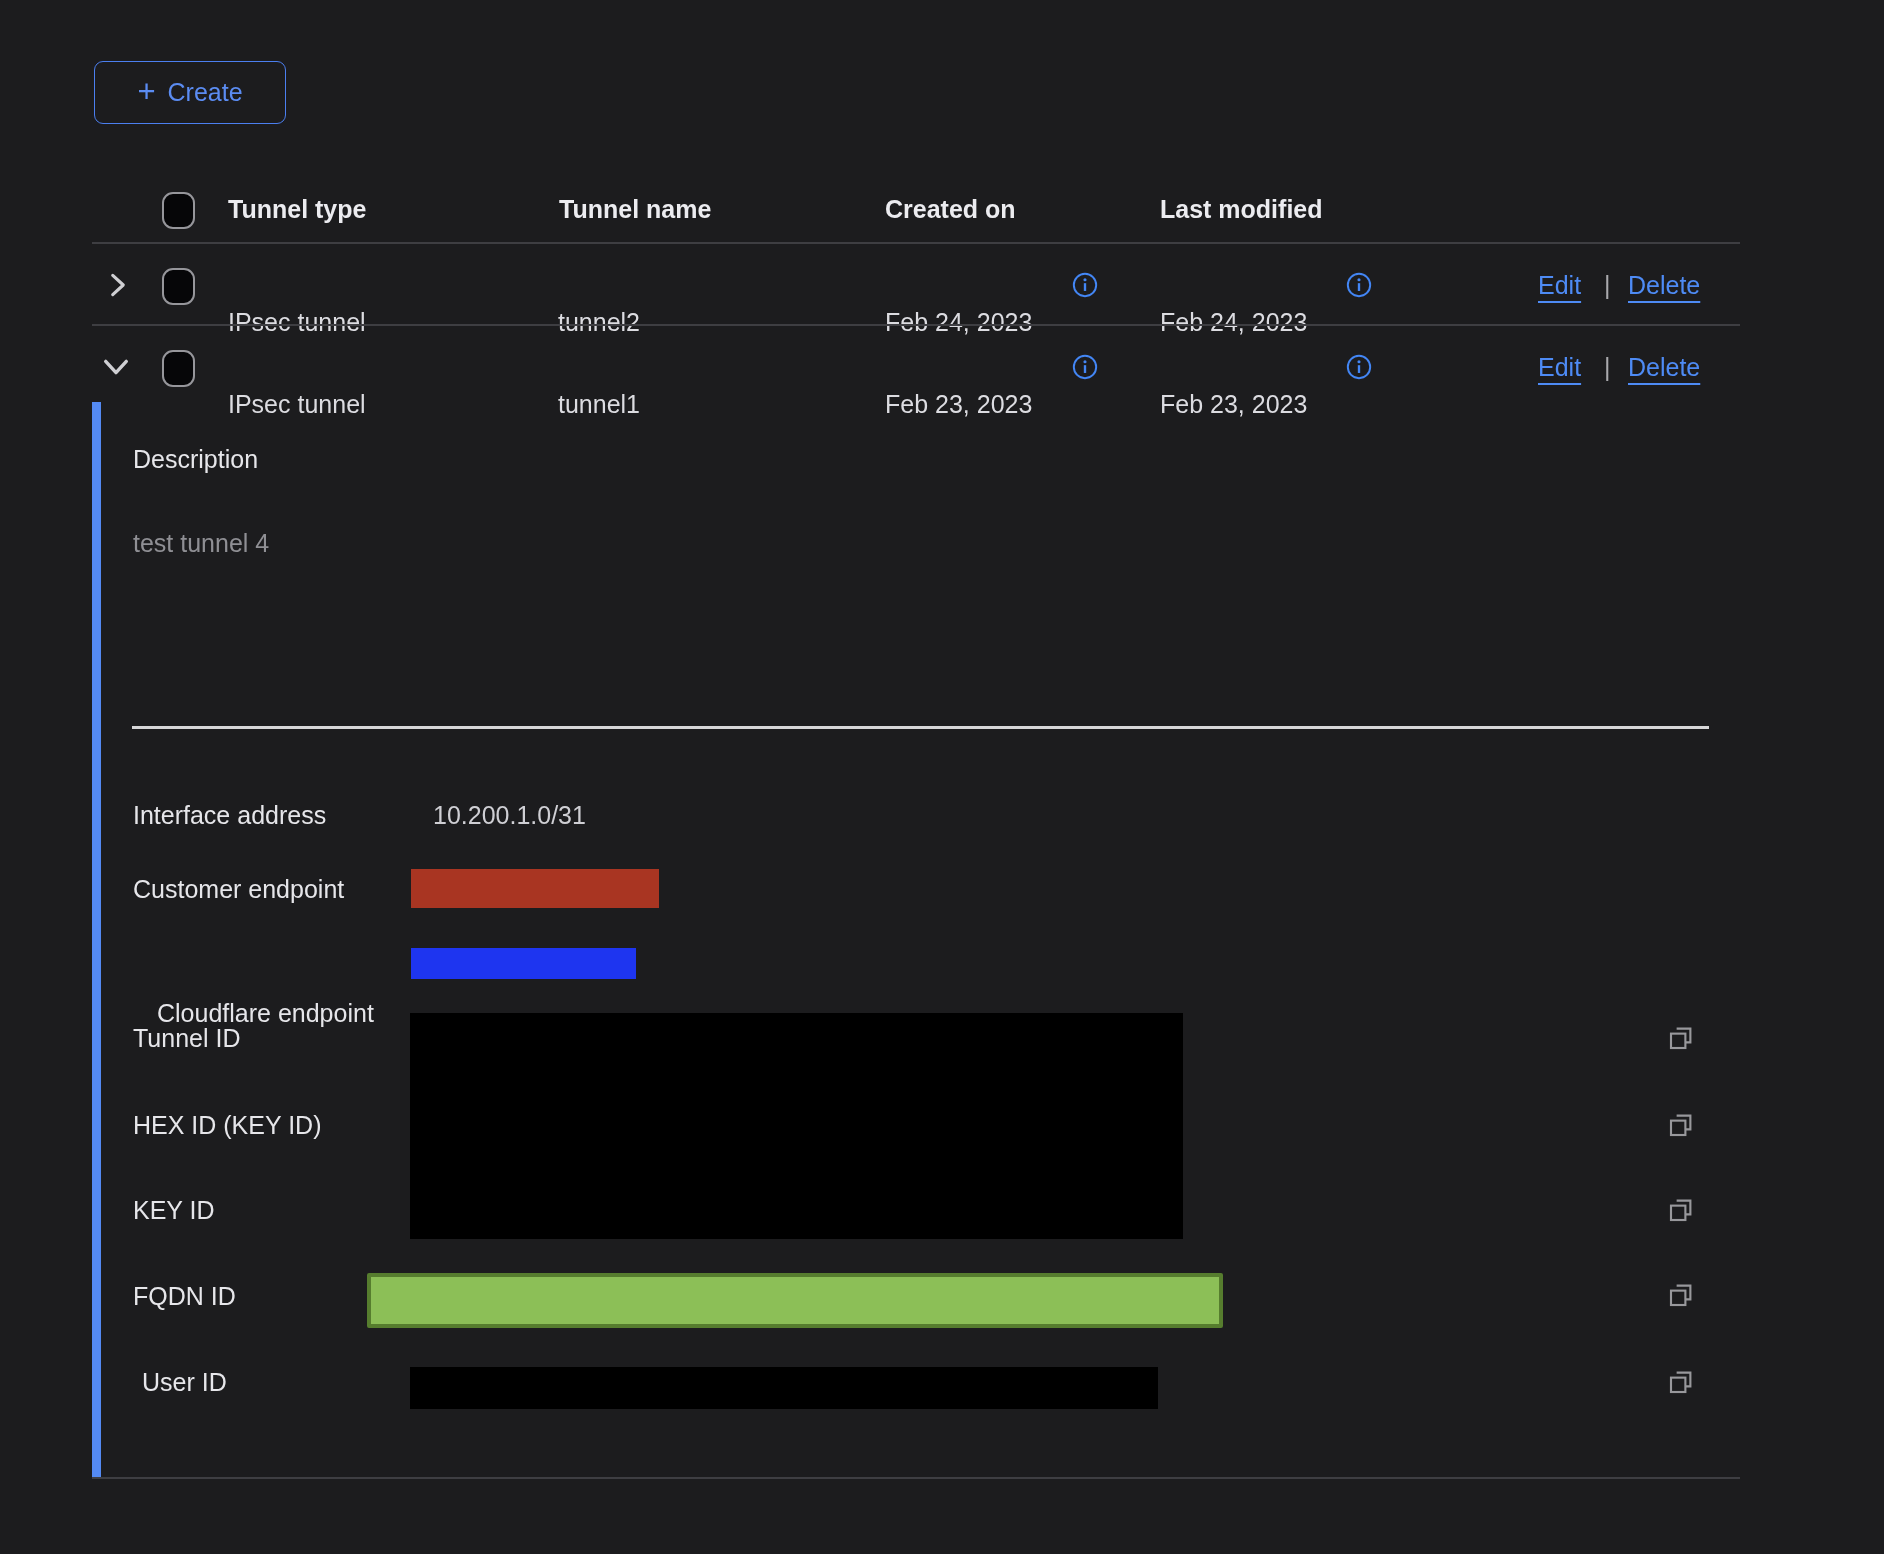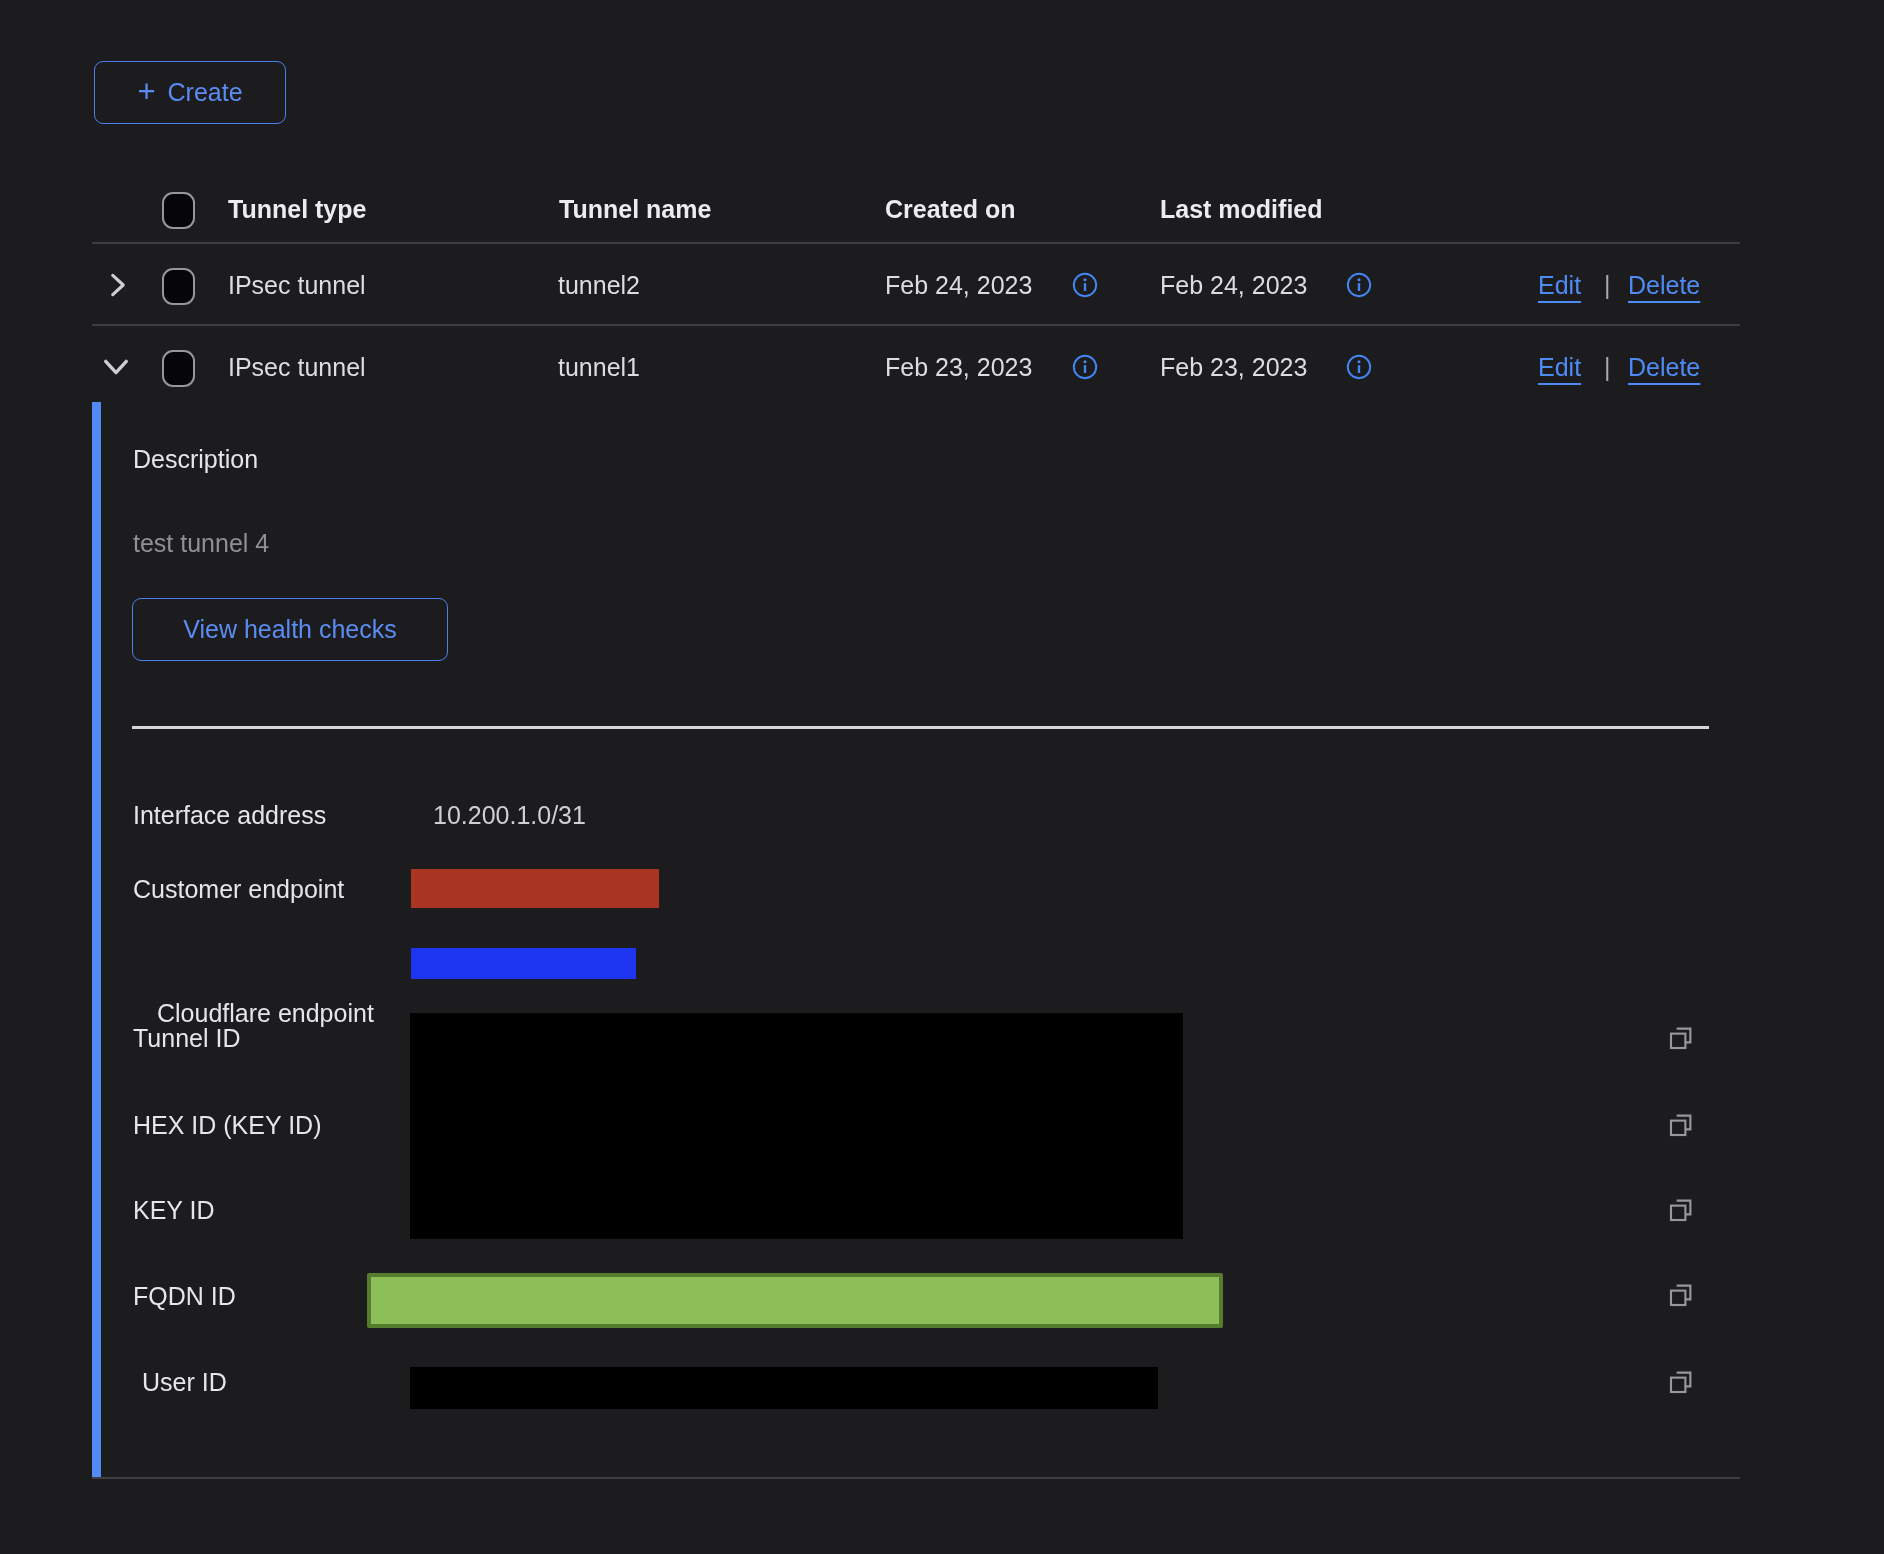--- a/index.html
+++ b/index.html
@@ -8,7 +8,7 @@
   .abs{position:absolute;}
   
   .hdr{font-size:25px;font-weight:700;color:#ececf0;line-height:30px;white-space:nowrap;}
-  .cell{font-size:25px;font-weight:400;color:#dcdce1;line-height:30px;white-space:nowrap;}
+  .cell{font-size:25px;font-weight:400;color:#dcdce1;line-height:30px;white-space:nowrap;margin-top:37px;}
   .flabel{font-size:25px;font-weight:400;color:#e6e6ea;line-height:32px;white-space:nowrap;}
   .fvalue{font-size:25px;color:#cfcfd4;line-height:32px;white-space:nowrap;}
   .muted{font-size:25px;color:#8f8f94;line-height:30px;}

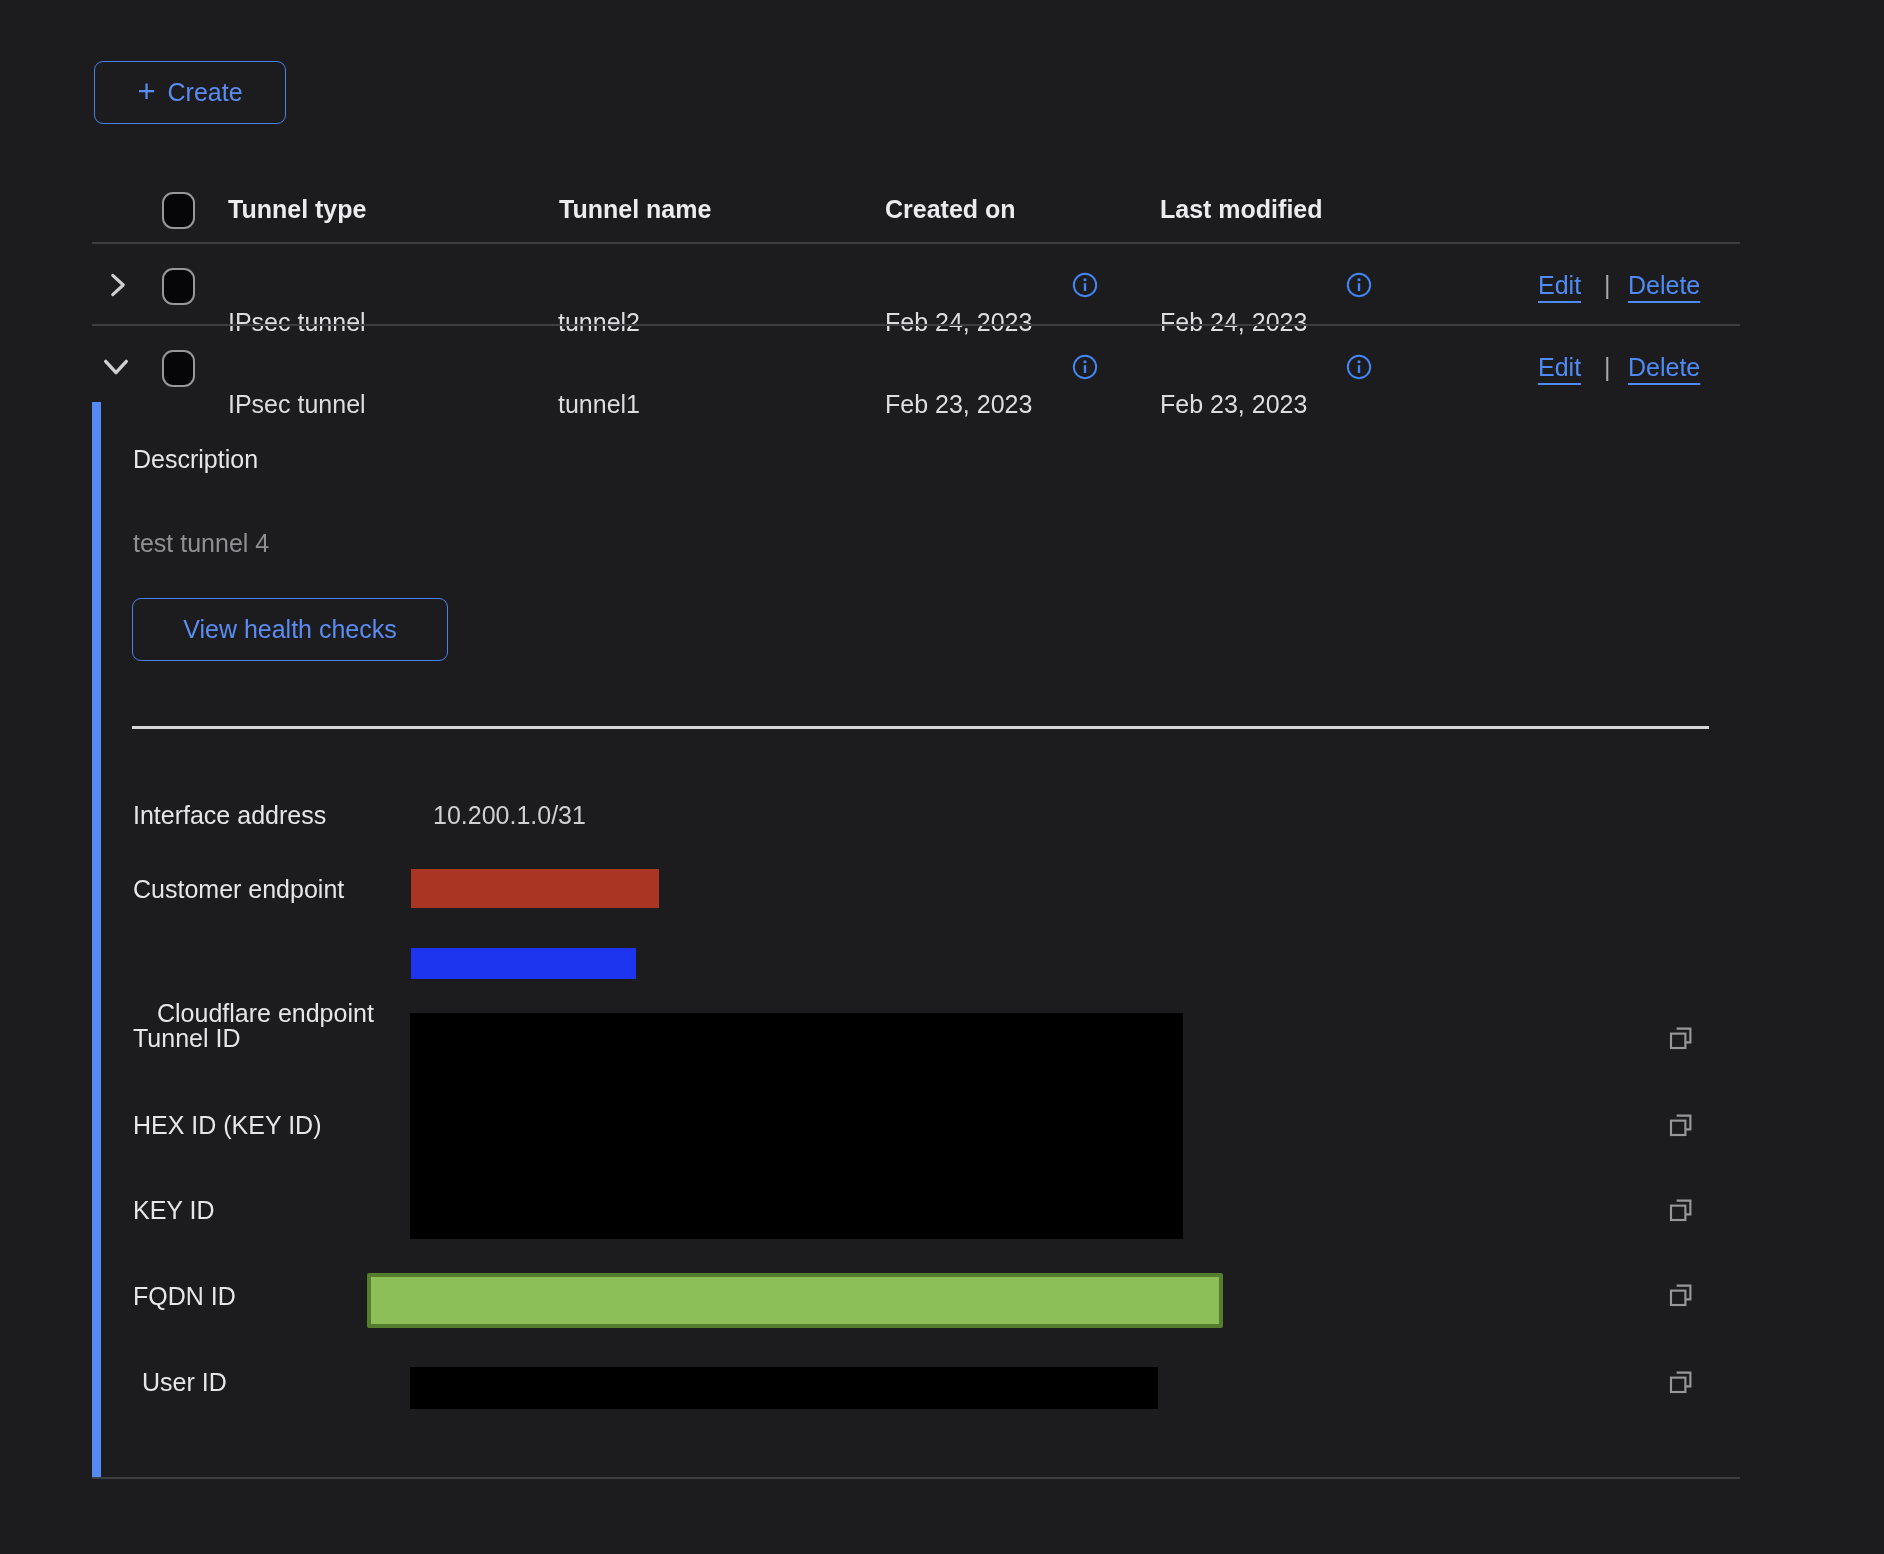--- a/index.html
+++ b/index.html
@@ -116,9 +116,6 @@
   <div class="abs flabel" style="left:133px;top:443px;">Description</div>
   <div class="abs muted" style="left:133px;top:528px;">test tunnel 4</div>
 
-  <button class="btn-outline" style="left:132px;top:598px;width:316px;height:63px;">
-    <span>View health checks</span>
-  </button>
 
   <div class="divider-light" style="left:132px;top:726px;width:1577px;"></div>
 

